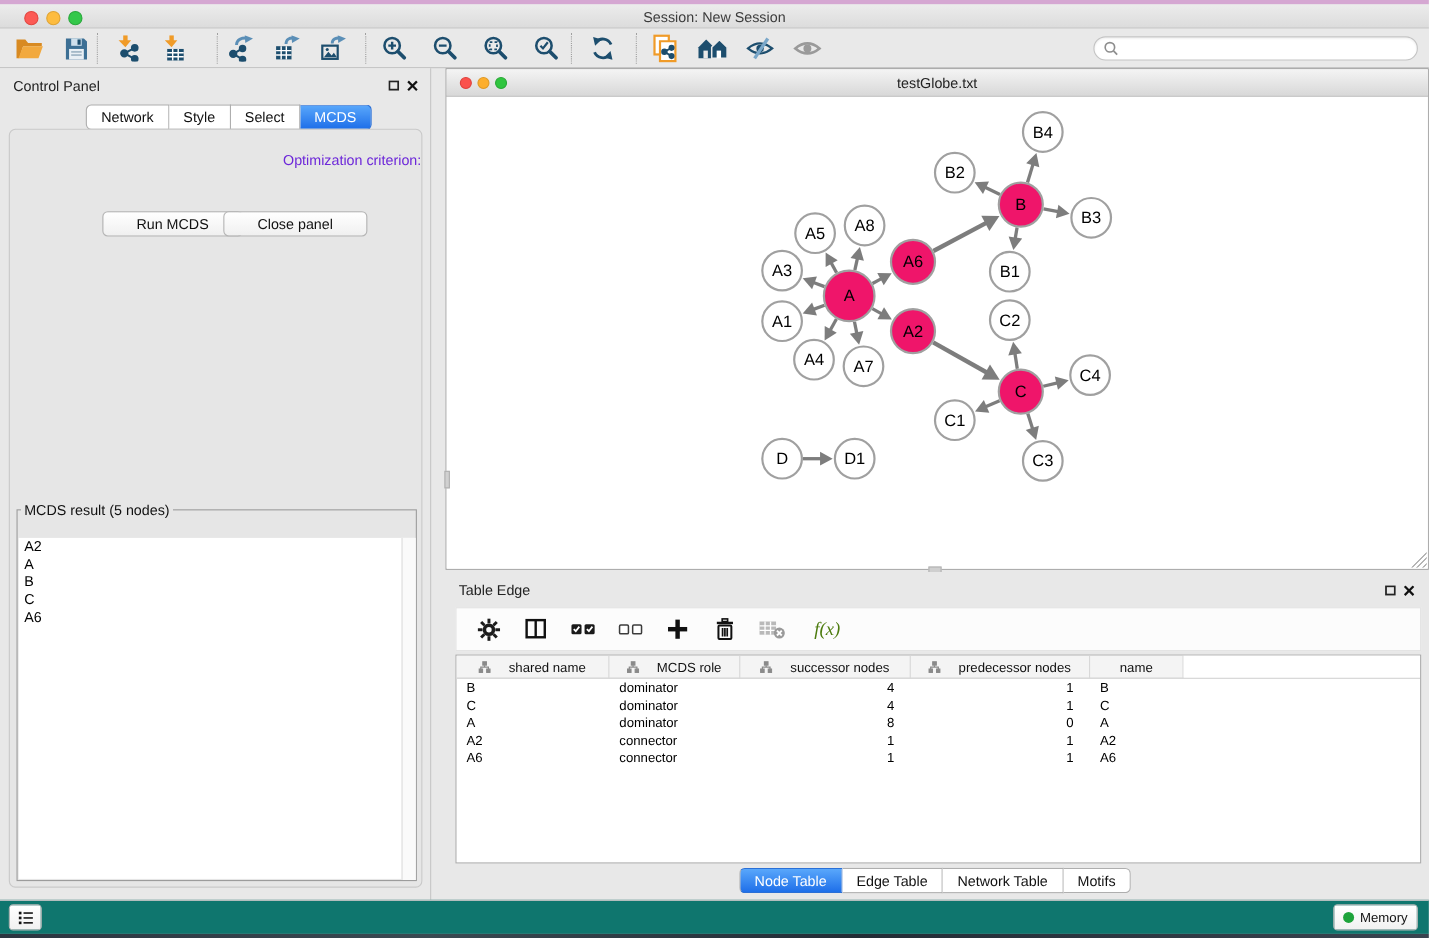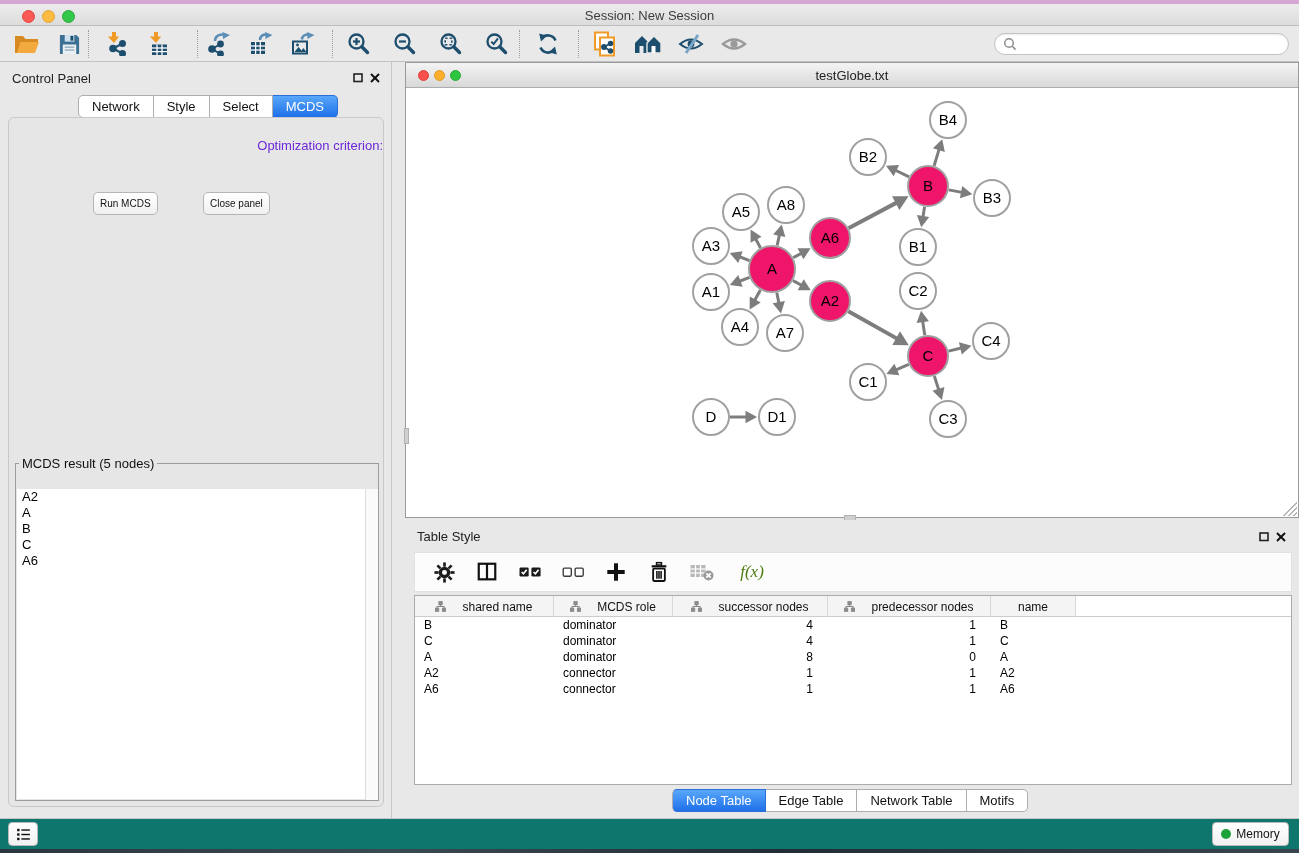--- a/index.html
+++ b/index.html
@@ -47,7 +47,7 @@
   .dd-up { width:0; height:0; border-left:4px solid transparent; border-right:4px solid transparent; border-bottom:5px solid #fff; }
   .dd-down { width:0; height:0; border-left:4px solid transparent; border-right:4px solid transparent; border-top:5px solid #fff; }
   .cp-btn { position:absolute; top:74px; height:23px; background:linear-gradient(#ffffff,#f0f0f0);
-    border:1px solid #b5b5b5; border-radius:5px; font-size:10px; color:#111; padding:0 6px; line-height:21px; text-align:right; }
+    border:1px solid #b5b5b5; border-radius:5px; font-size:13px; color:#111; padding:0 30px; line-height:21px; text-align:right; }
   .result-box { position:absolute; left:6px; top:338px; width:364px; height:345px; border:1px solid #9c9c9c; background:#e6e6e6; }
   .result-box legend { font-size:13px; color:#111; margin-left:3px; padding:0 3px; }
   .result-list { position:absolute; left:1px; right:1px; top:18px; bottom:1px; background:#fff; overflow:hidden; }

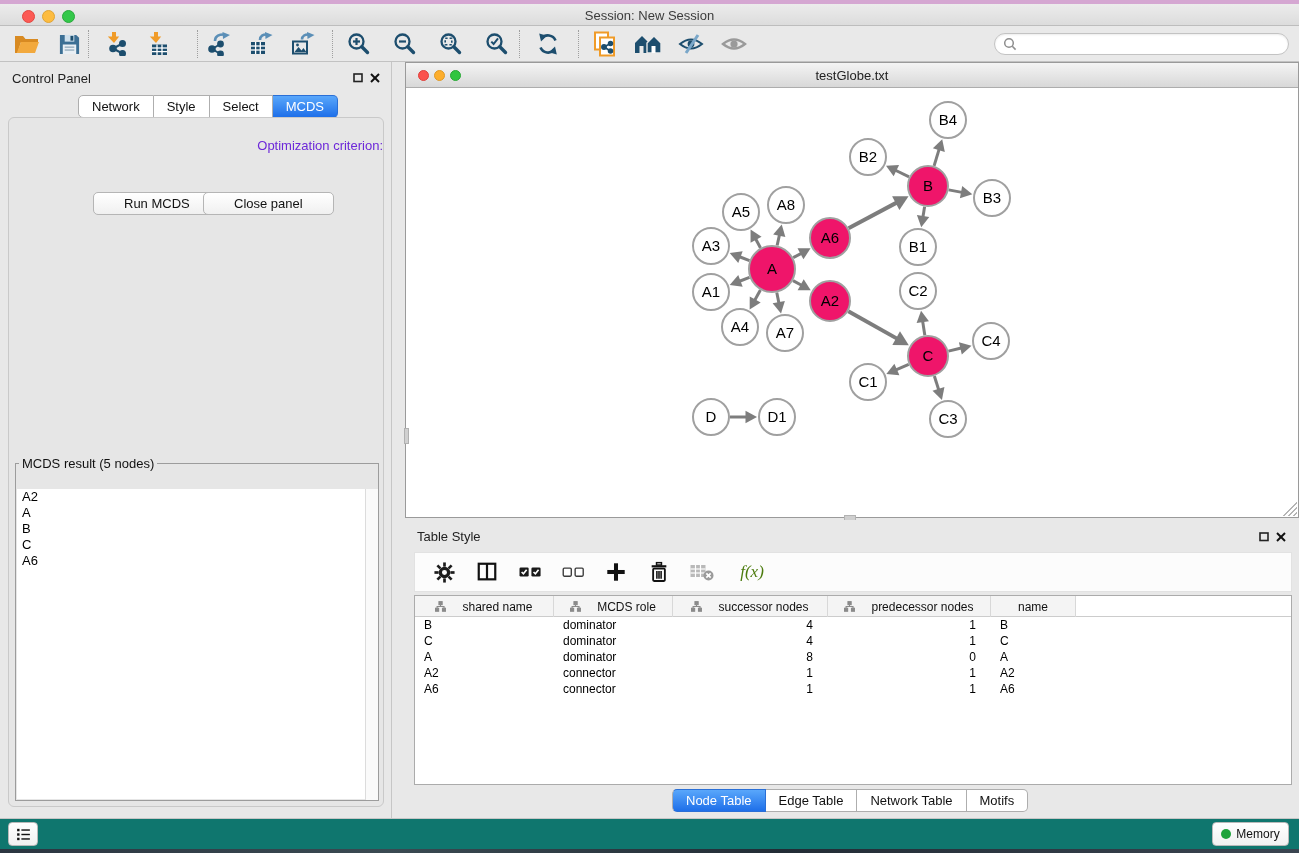--- a/index.html
+++ b/index.html
@@ -421,7 +421,7 @@
 </div>
 
 <div class="table-panel">
-  <div class="panel-title">Table Style</div>
+  <div class="panel-title">Table Edge</div>
   <div class="win-mini" style="right:30px; top:11px;">
     <svg width="10" height="10" viewBox="0 0 10 10">
         <rect x="1" y="1" width="8" height="7.5" fill="none" stroke="#222" stroke-width="1.6"></rect>

